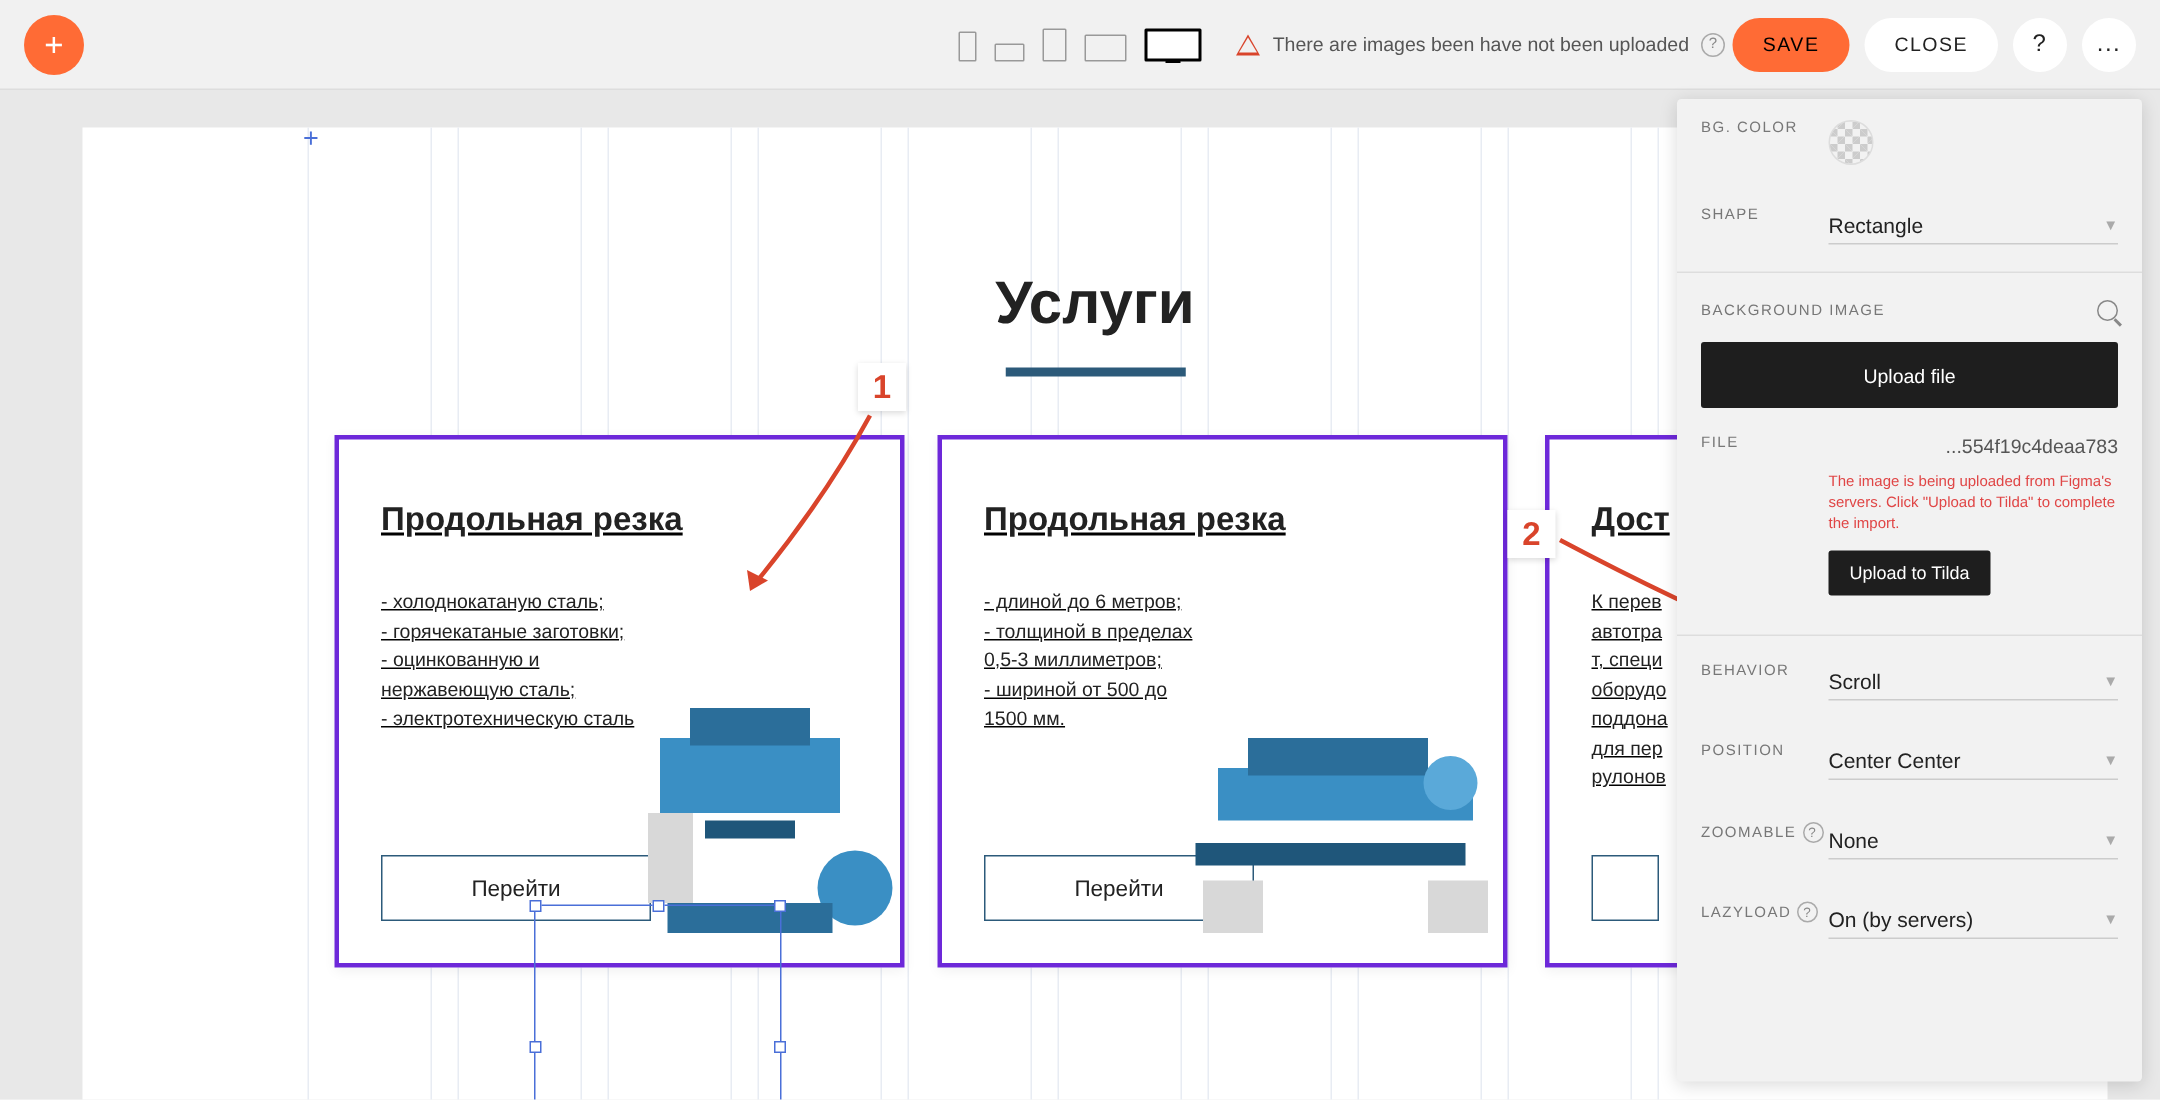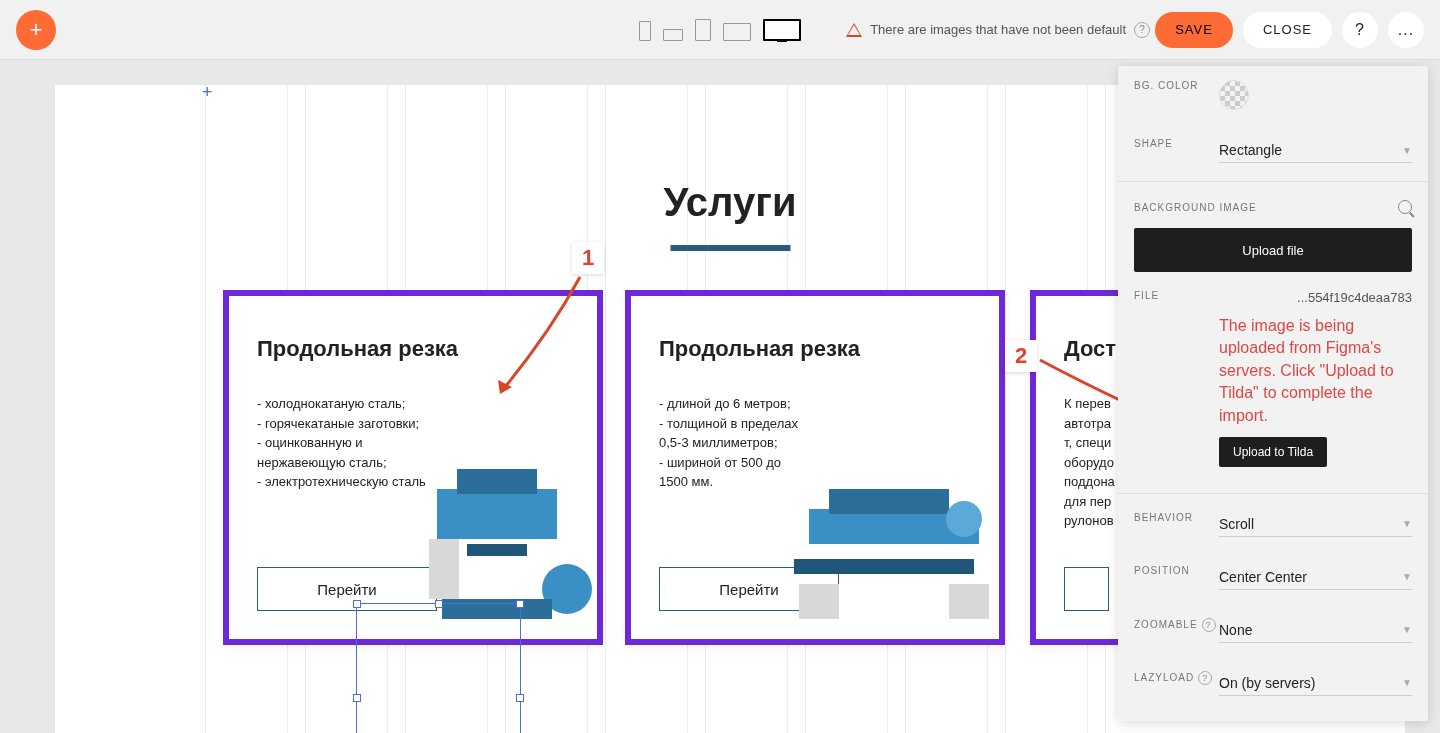--- a/index.html
+++ b/index.html
@@ -253,7 +253,7 @@
     <div class="warn-tri">
         <div class="warn-tri-white"></div>
       </div>
-    <span>There are images that have not been default</span>
+    <span>There are images been have not been uploaded</span>
     <span class="help-circ">?</span>
   </div>
 

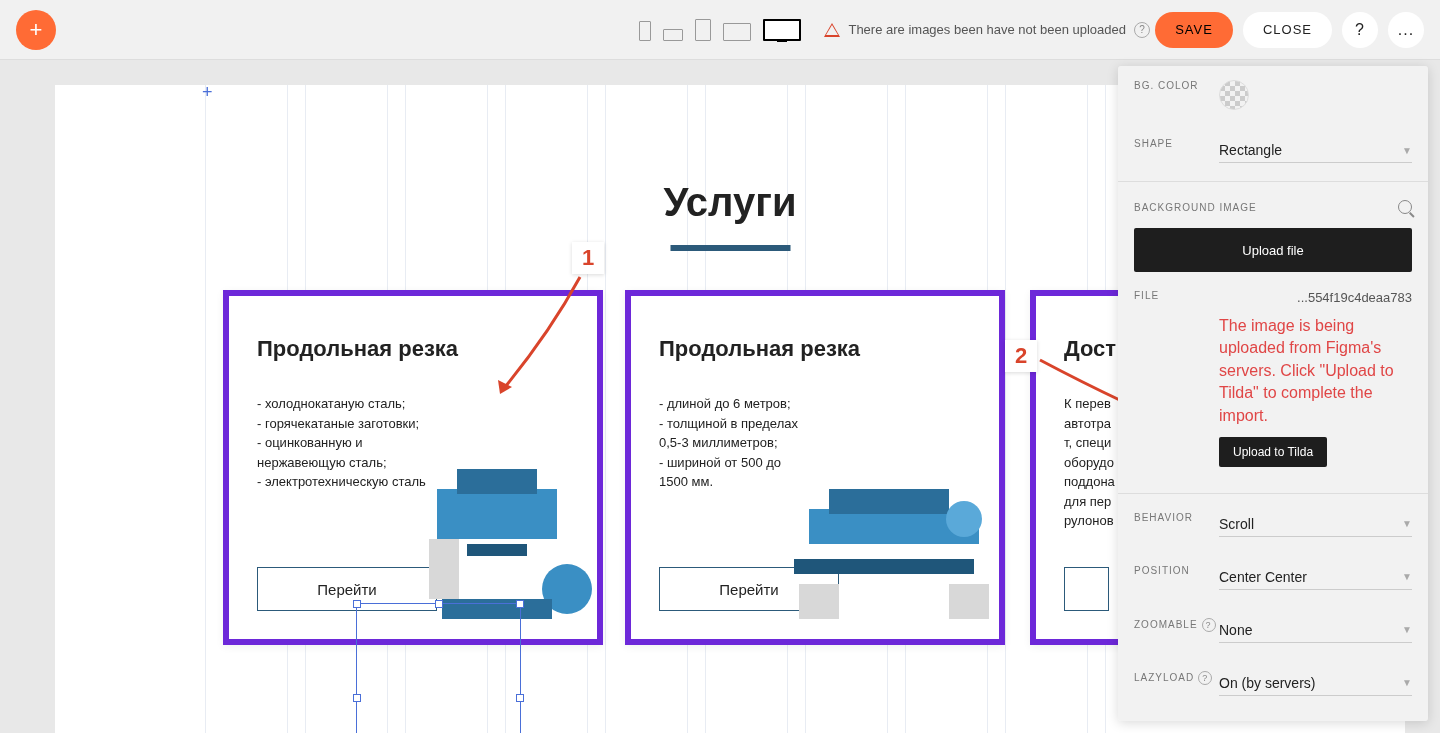--- a/index.html
+++ b/index.html
@@ -214,7 +214,7 @@
   .file-row { padding:10px 16px; display:flex; }
   .file-name { margin-left:auto; color:#555; font-size:13px; }
   .import-note {
-    padding: 0 16px 10px 101px; color:#e04646; font-size:16px; line-height:1.4;
+    padding: 0 16px 10px 101px; color:#e04646; font-size:10px; line-height:1.4;
   }
   .upload-tilda-btn {
     margin-left: 101px; margin-bottom: 10px;

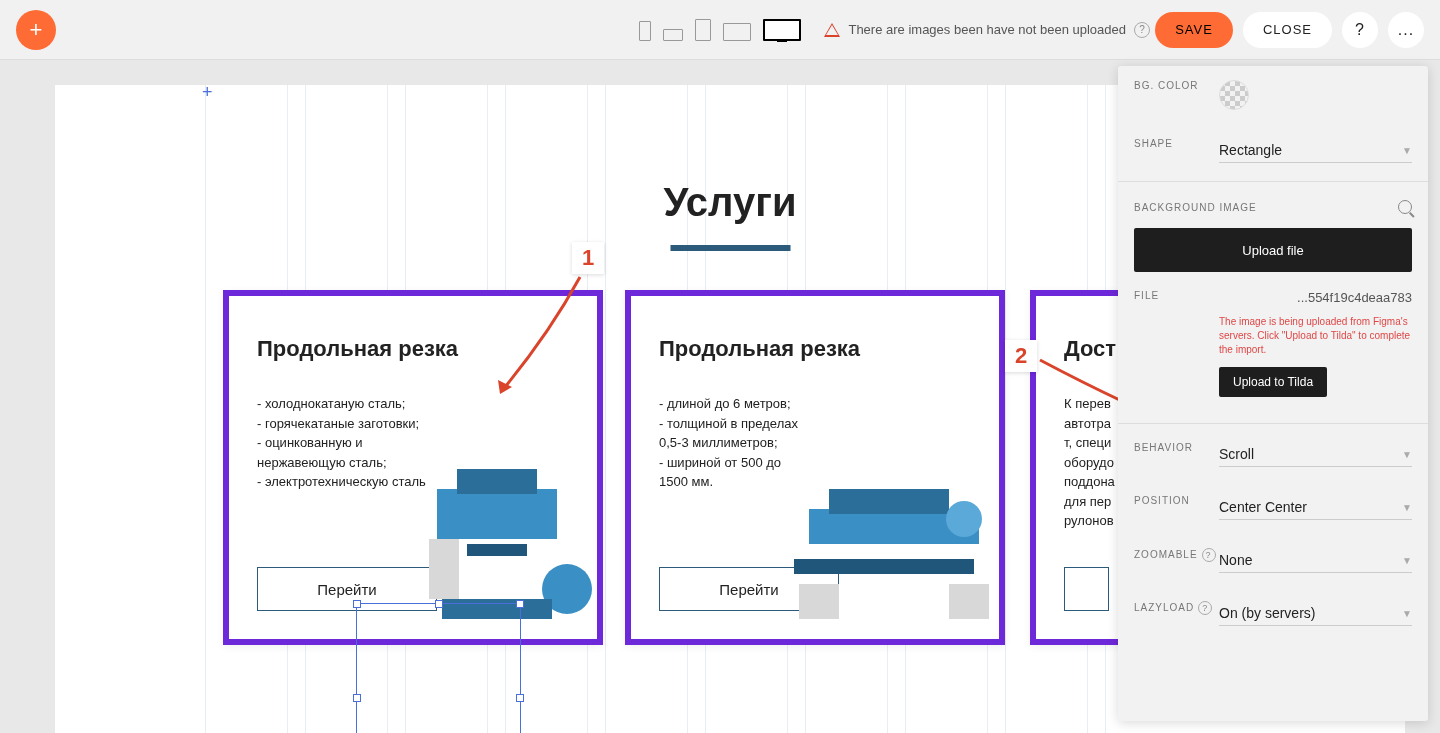--- a/index.html
+++ b/index.html
@@ -117,8 +117,9 @@
   .card {
     position:absolute; top:205px; width:380px; height:355px;
     background:#fff; box-shadow: 0 2px 8px rgba(0,0,0,0.06);
-    border:6px solid #6d28d9;
+    border:3px solid #6d28d9;
     padding: 40px 28px 28px 28px;
+    text-decoration: underline;
   }
   .card-title { font-size:22px; font-weight:700; color:#222; margin-bottom:22px; }
   .card-desc {

